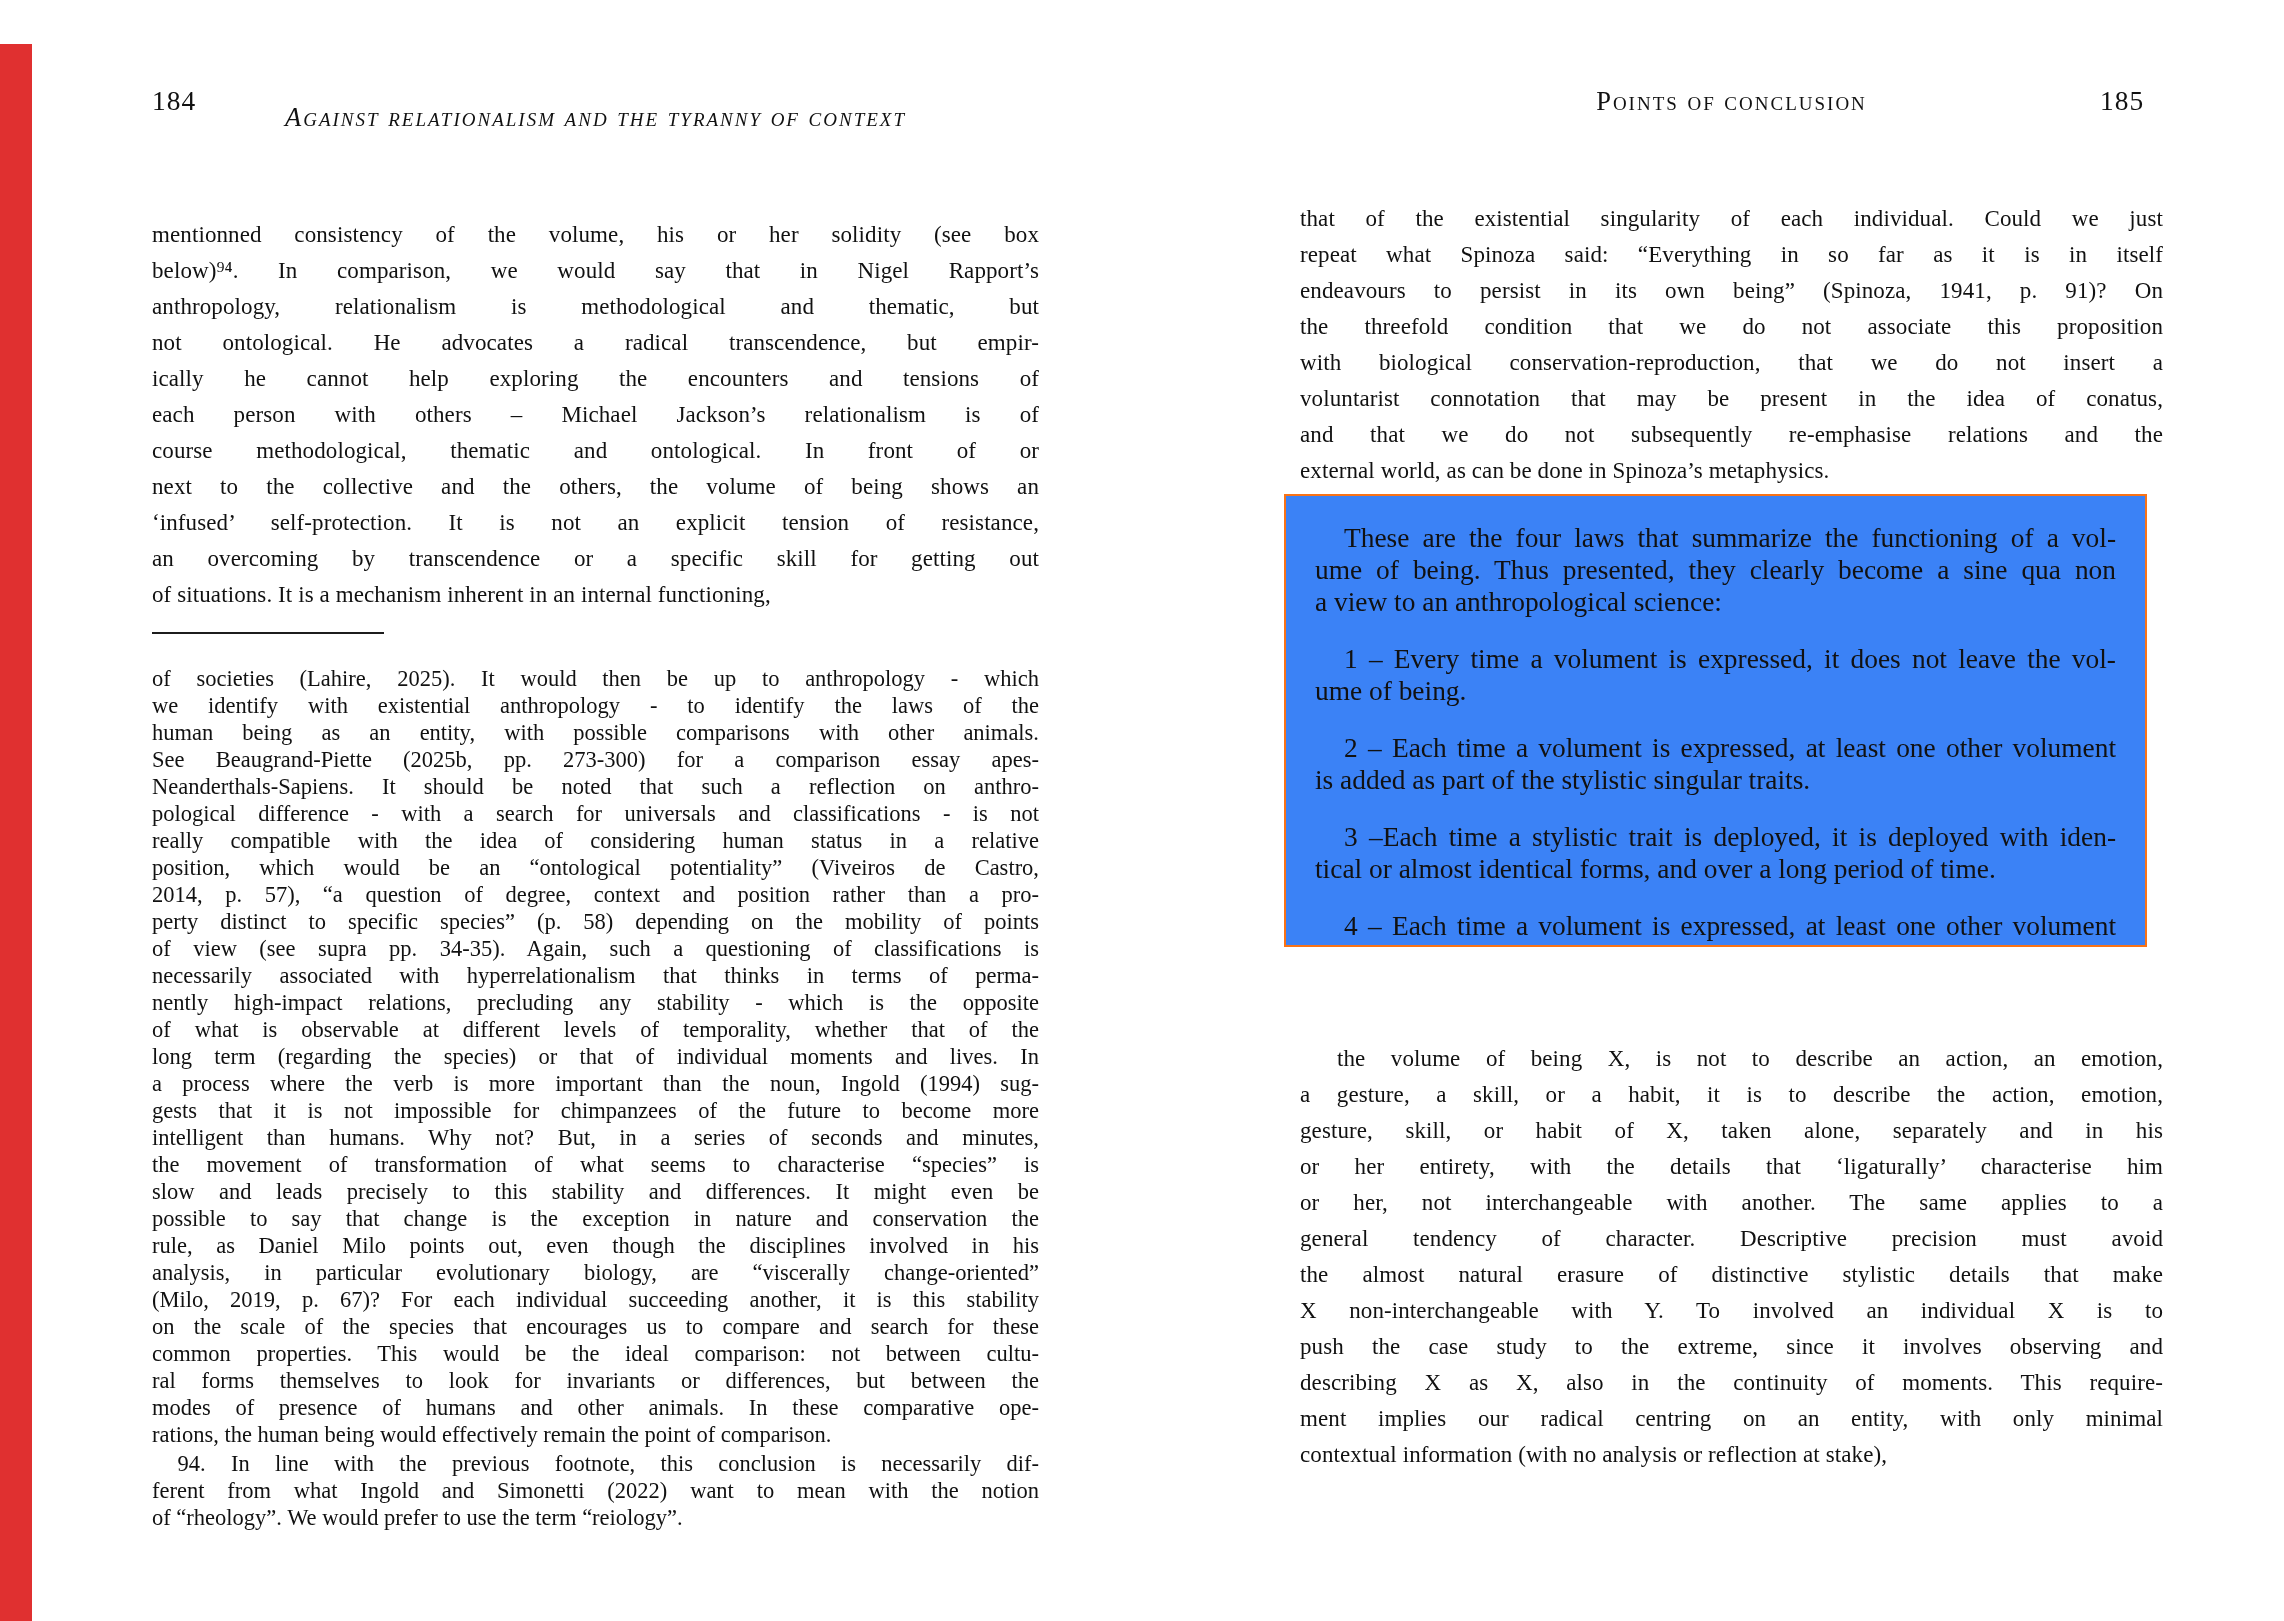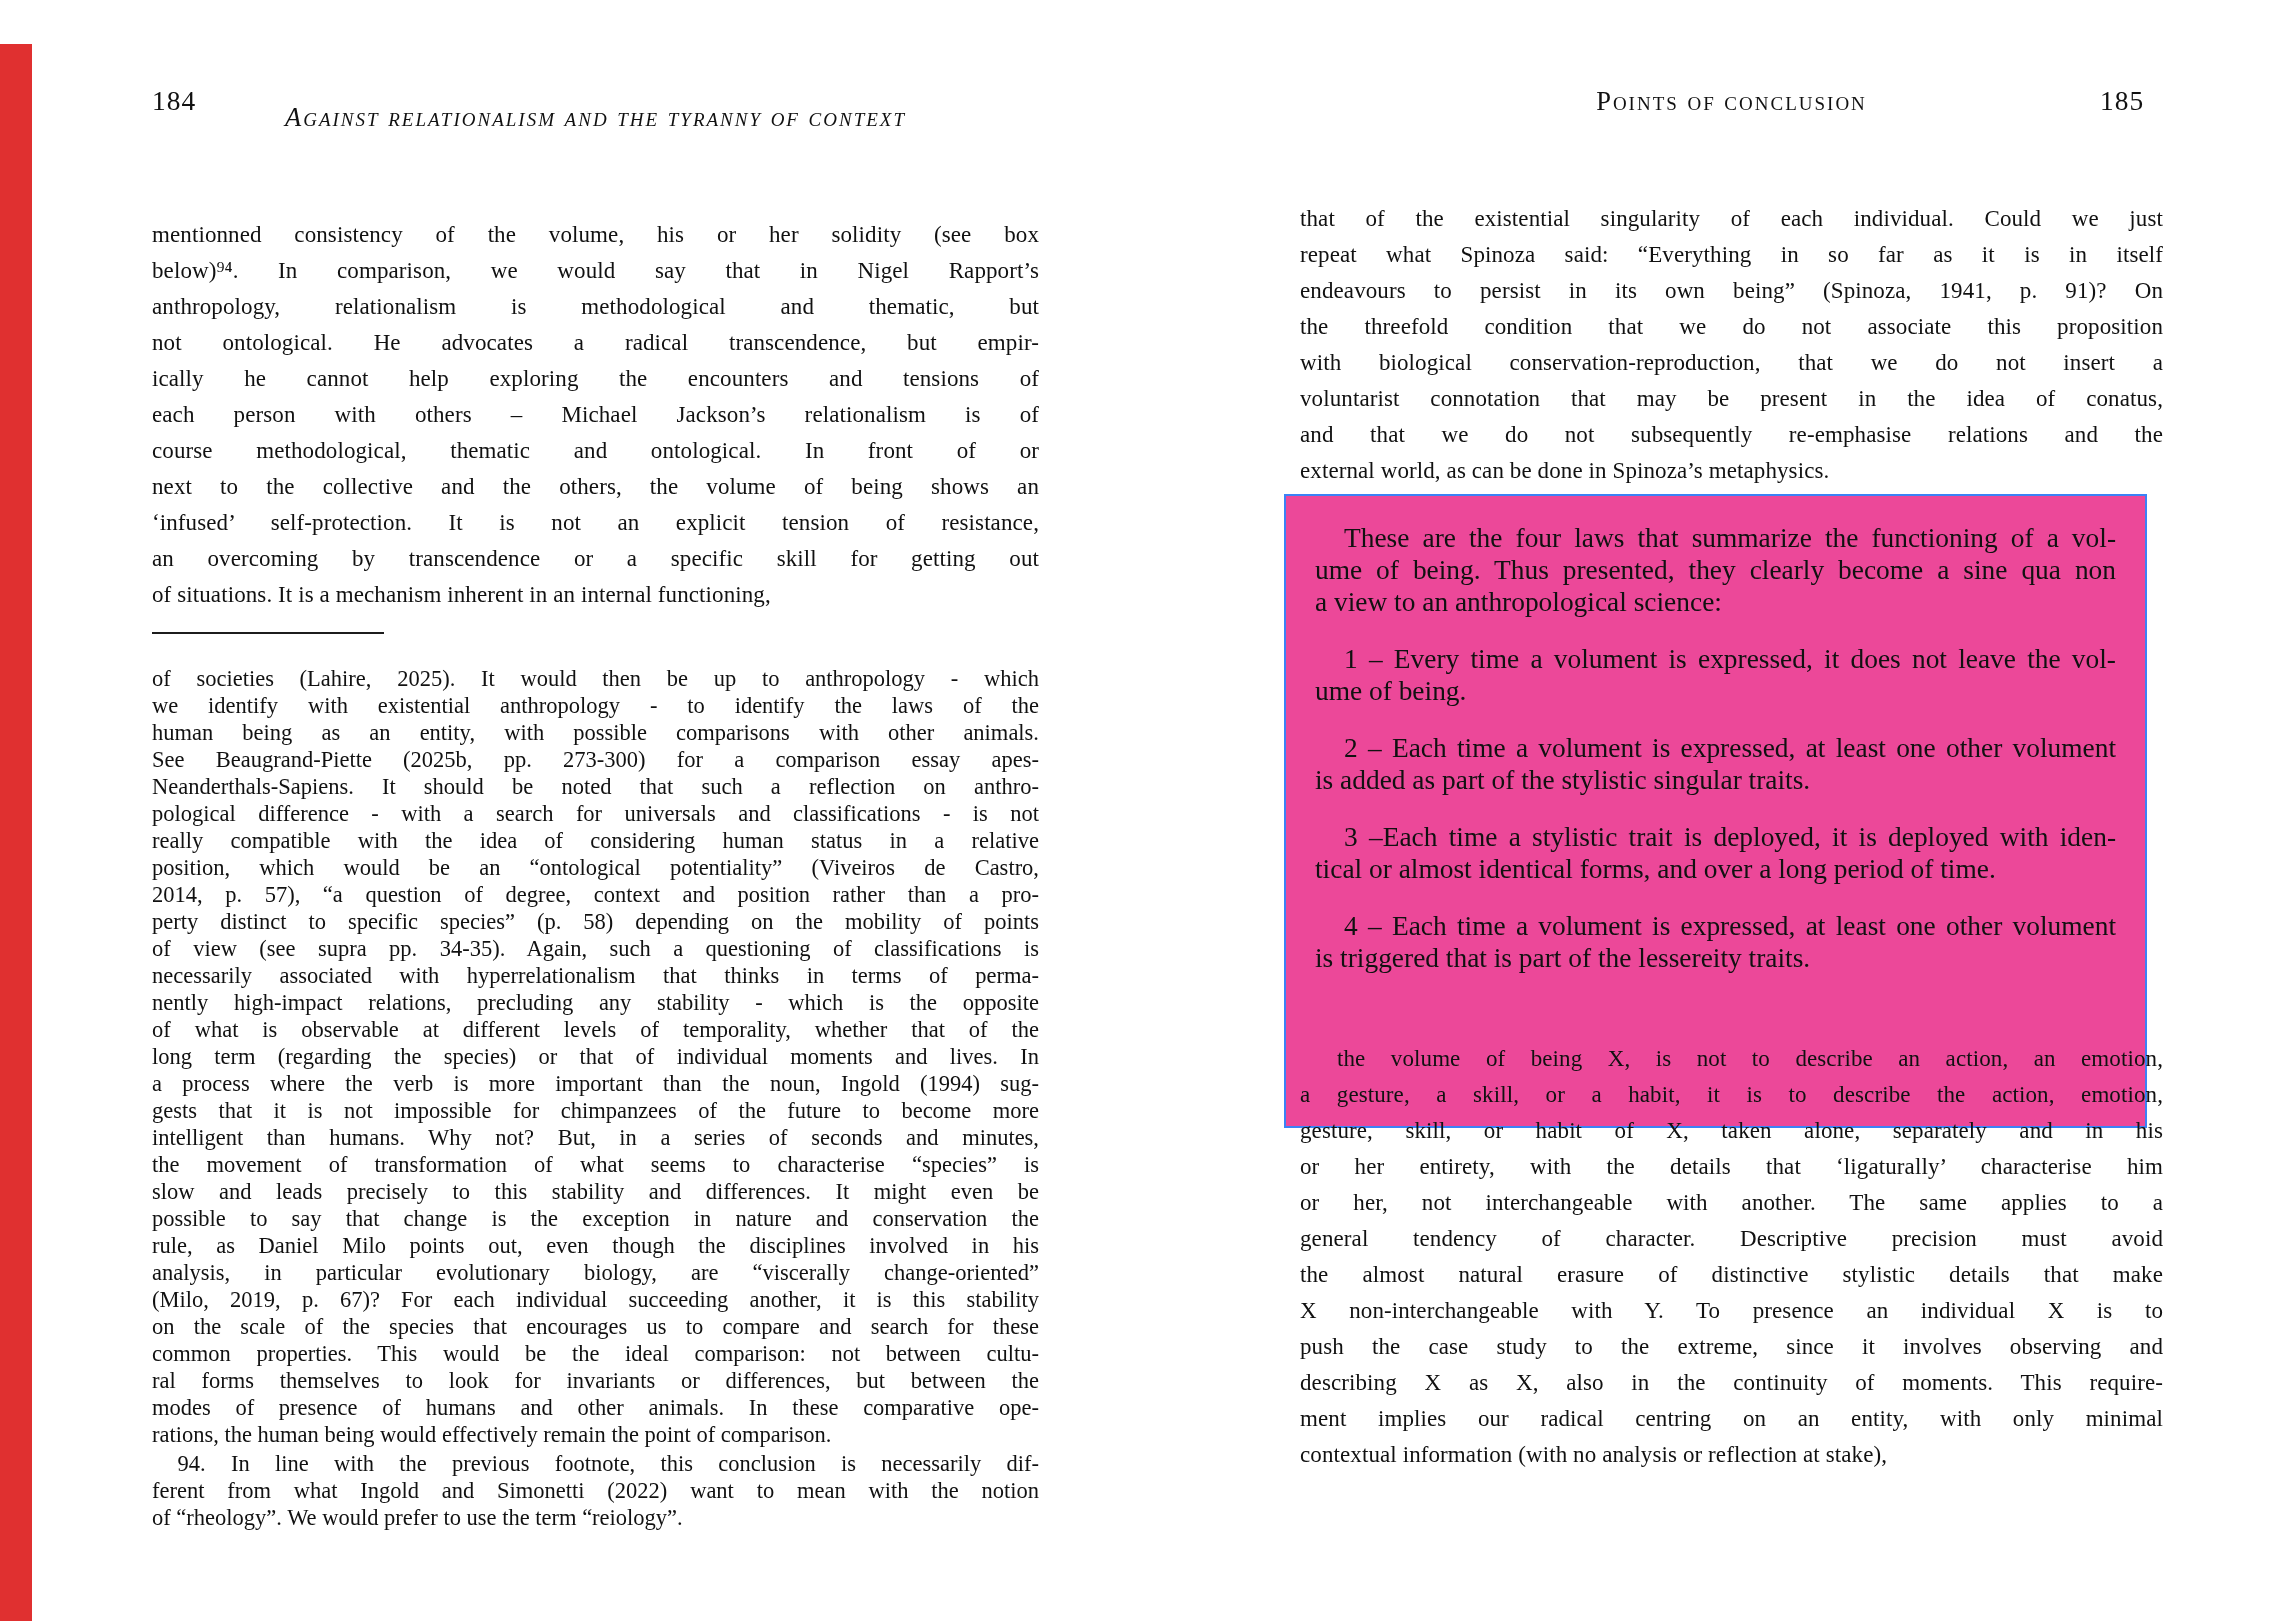--- a/index.html
+++ b/index.html
@@ -51,10 +51,10 @@
 
   
   .laws-box {
-    left: 1284px; top: 494px; width: 863px; height: 634px;
+    left: 1284px; top: 494px; width: 863px; height: 453px;
     box-sizing: border-box;
-    background: #ec4899;
-    border: 2px solid #3b82f6;
+    background: #3b82f6;
+    border: 2px solid #f97316;
     padding: 25.5px 29px 19.6px 29px;
     overflow: hidden;
   }

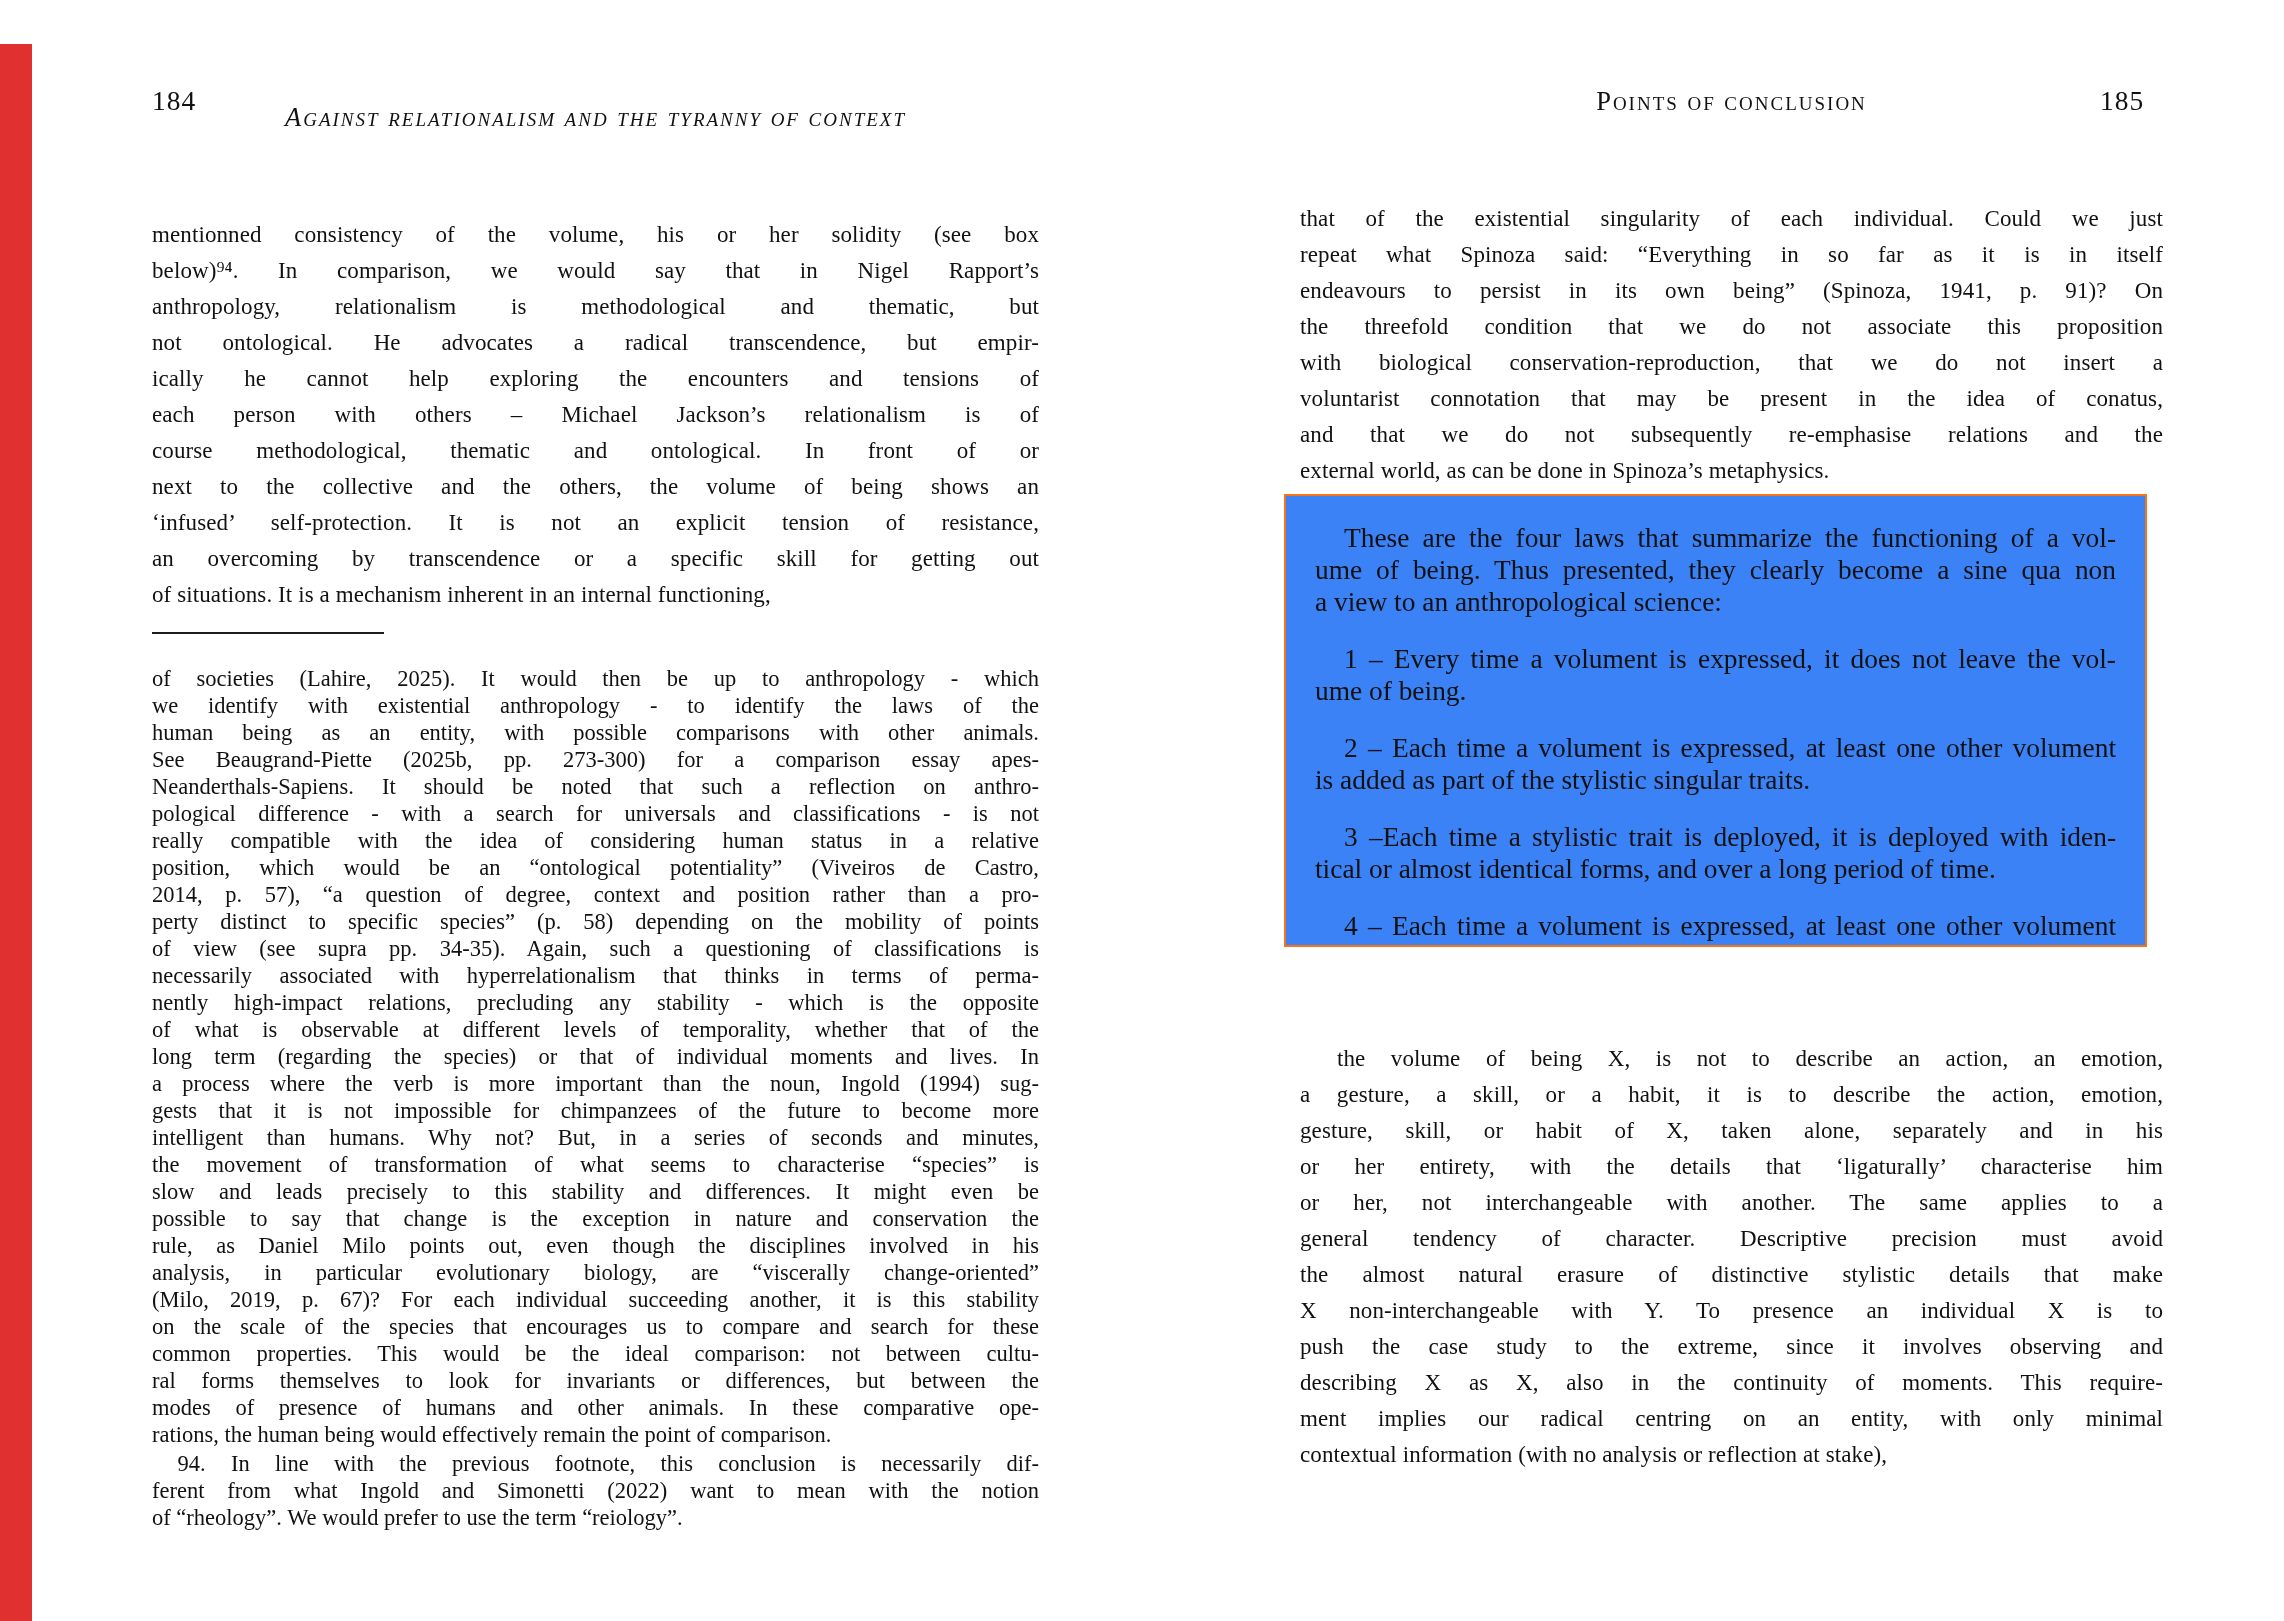--- a/index.html
+++ b/index.html
@@ -176,7 +176,7 @@
     <div class="line">or her, not interchangeable with another. The same applies to a</div>
     <div class="line">general tendency of character. Descriptive precision must avoid</div>
     <div class="line">the almost natural erasure of distinctive stylistic details that make</div>
-    <div class="line">X non-interchangeable with Y. To presence an individual X is to</div>
+    <div class="line">X non-interchangeable with Y. To involved an individual X is to</div>
     <div class="line">push the case study to the extreme, since it involves observing and</div>
     <div class="line">describing X as X, also in the continuity of moments. This require-</div>
     <div class="line">ment implies our radical centring on an entity, with only minimal</div>

